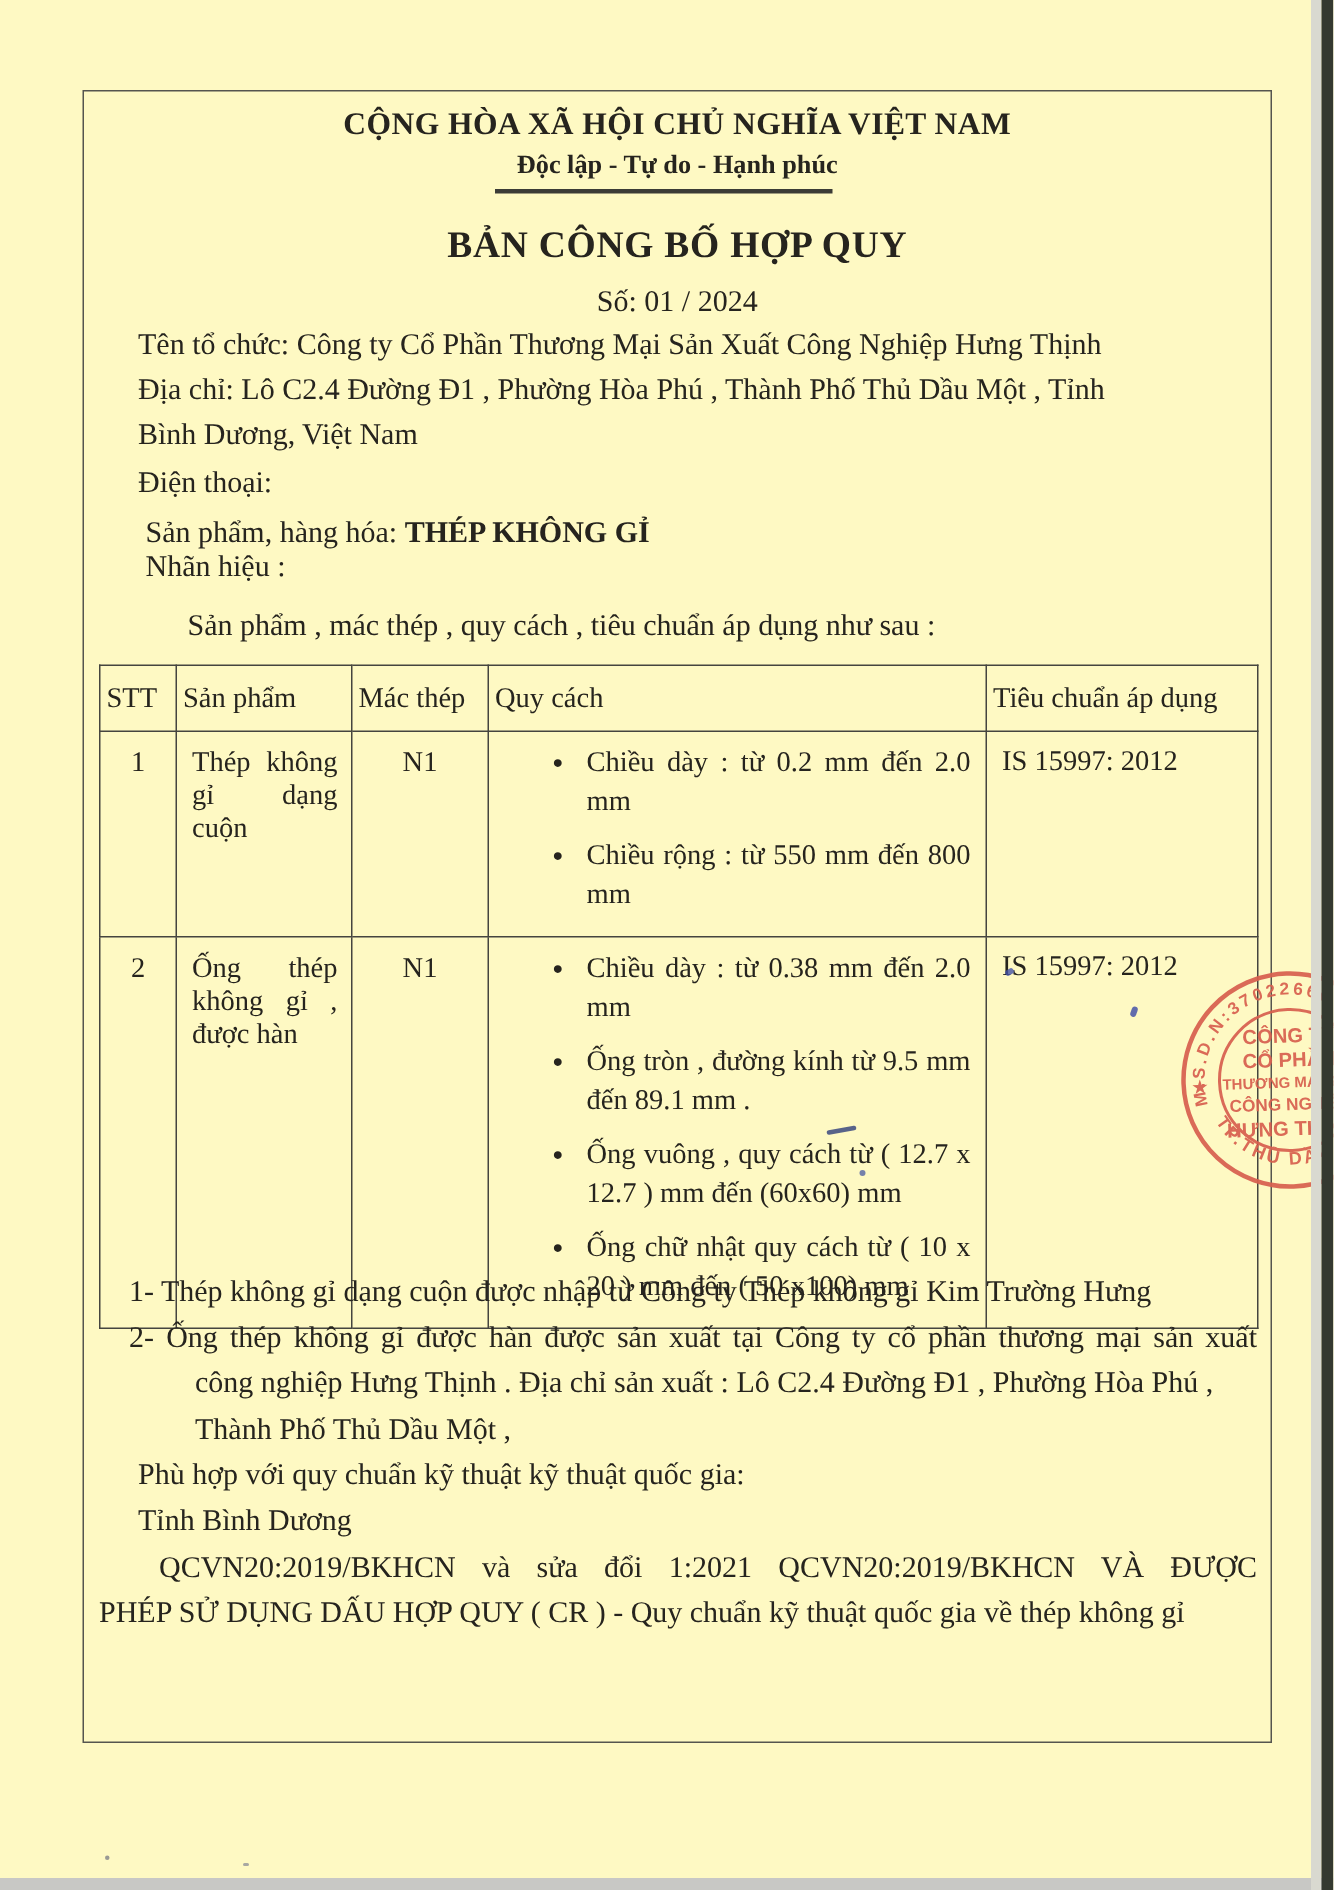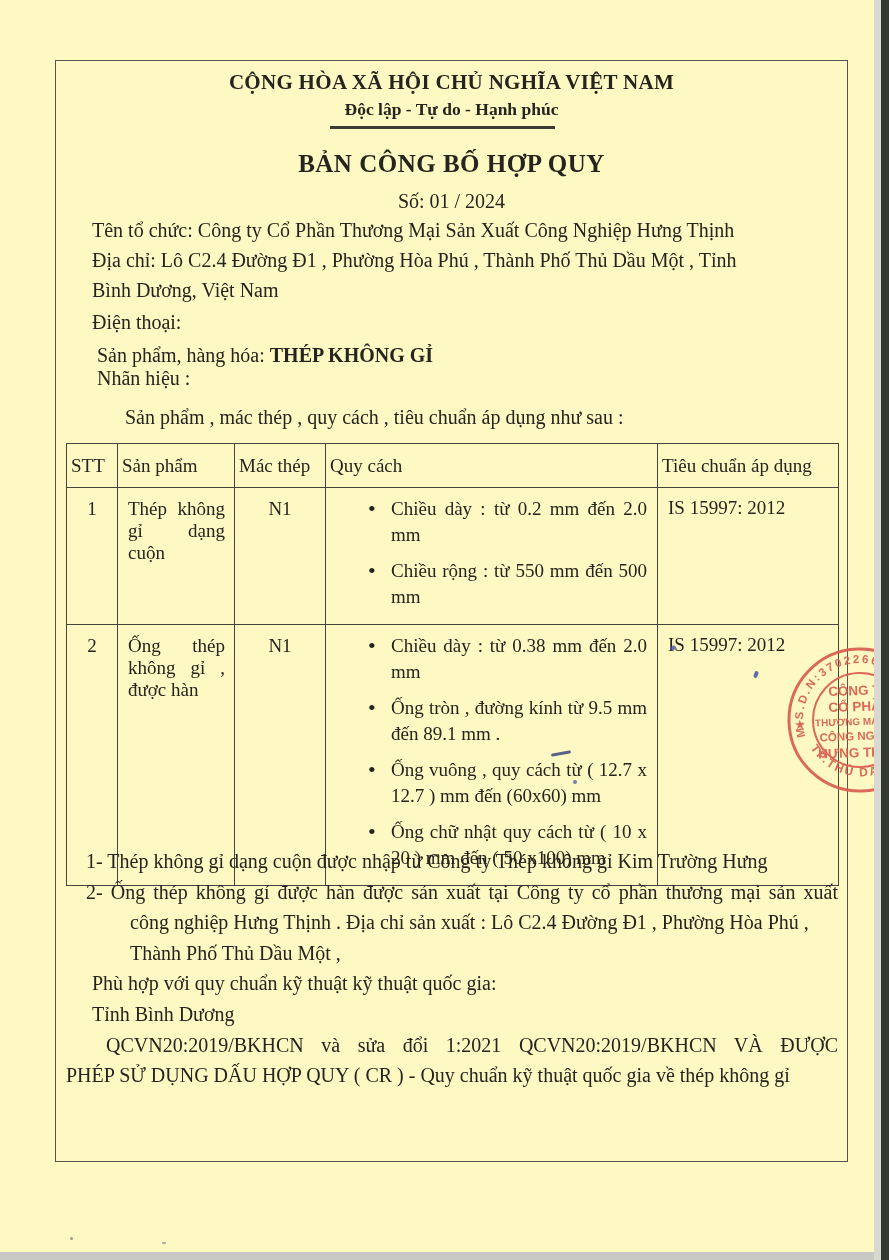--- a/index.html
+++ b/index.html
@@ -126,7 +126,7 @@
         <td class="c-quycach">
           <ul class="qc">
             <li>Chiều dày : từ 0.2 mm đến 2.0 mm</li>
-            <li>Chiều rộng : từ 550 mm đến 500 mm</li>
+            <li>Chiều rộng : từ 550 mm đến 800 mm</li>
           </ul>
         </td>
         <td class="c-tieuchuan">IS 15997: 2012</td>

